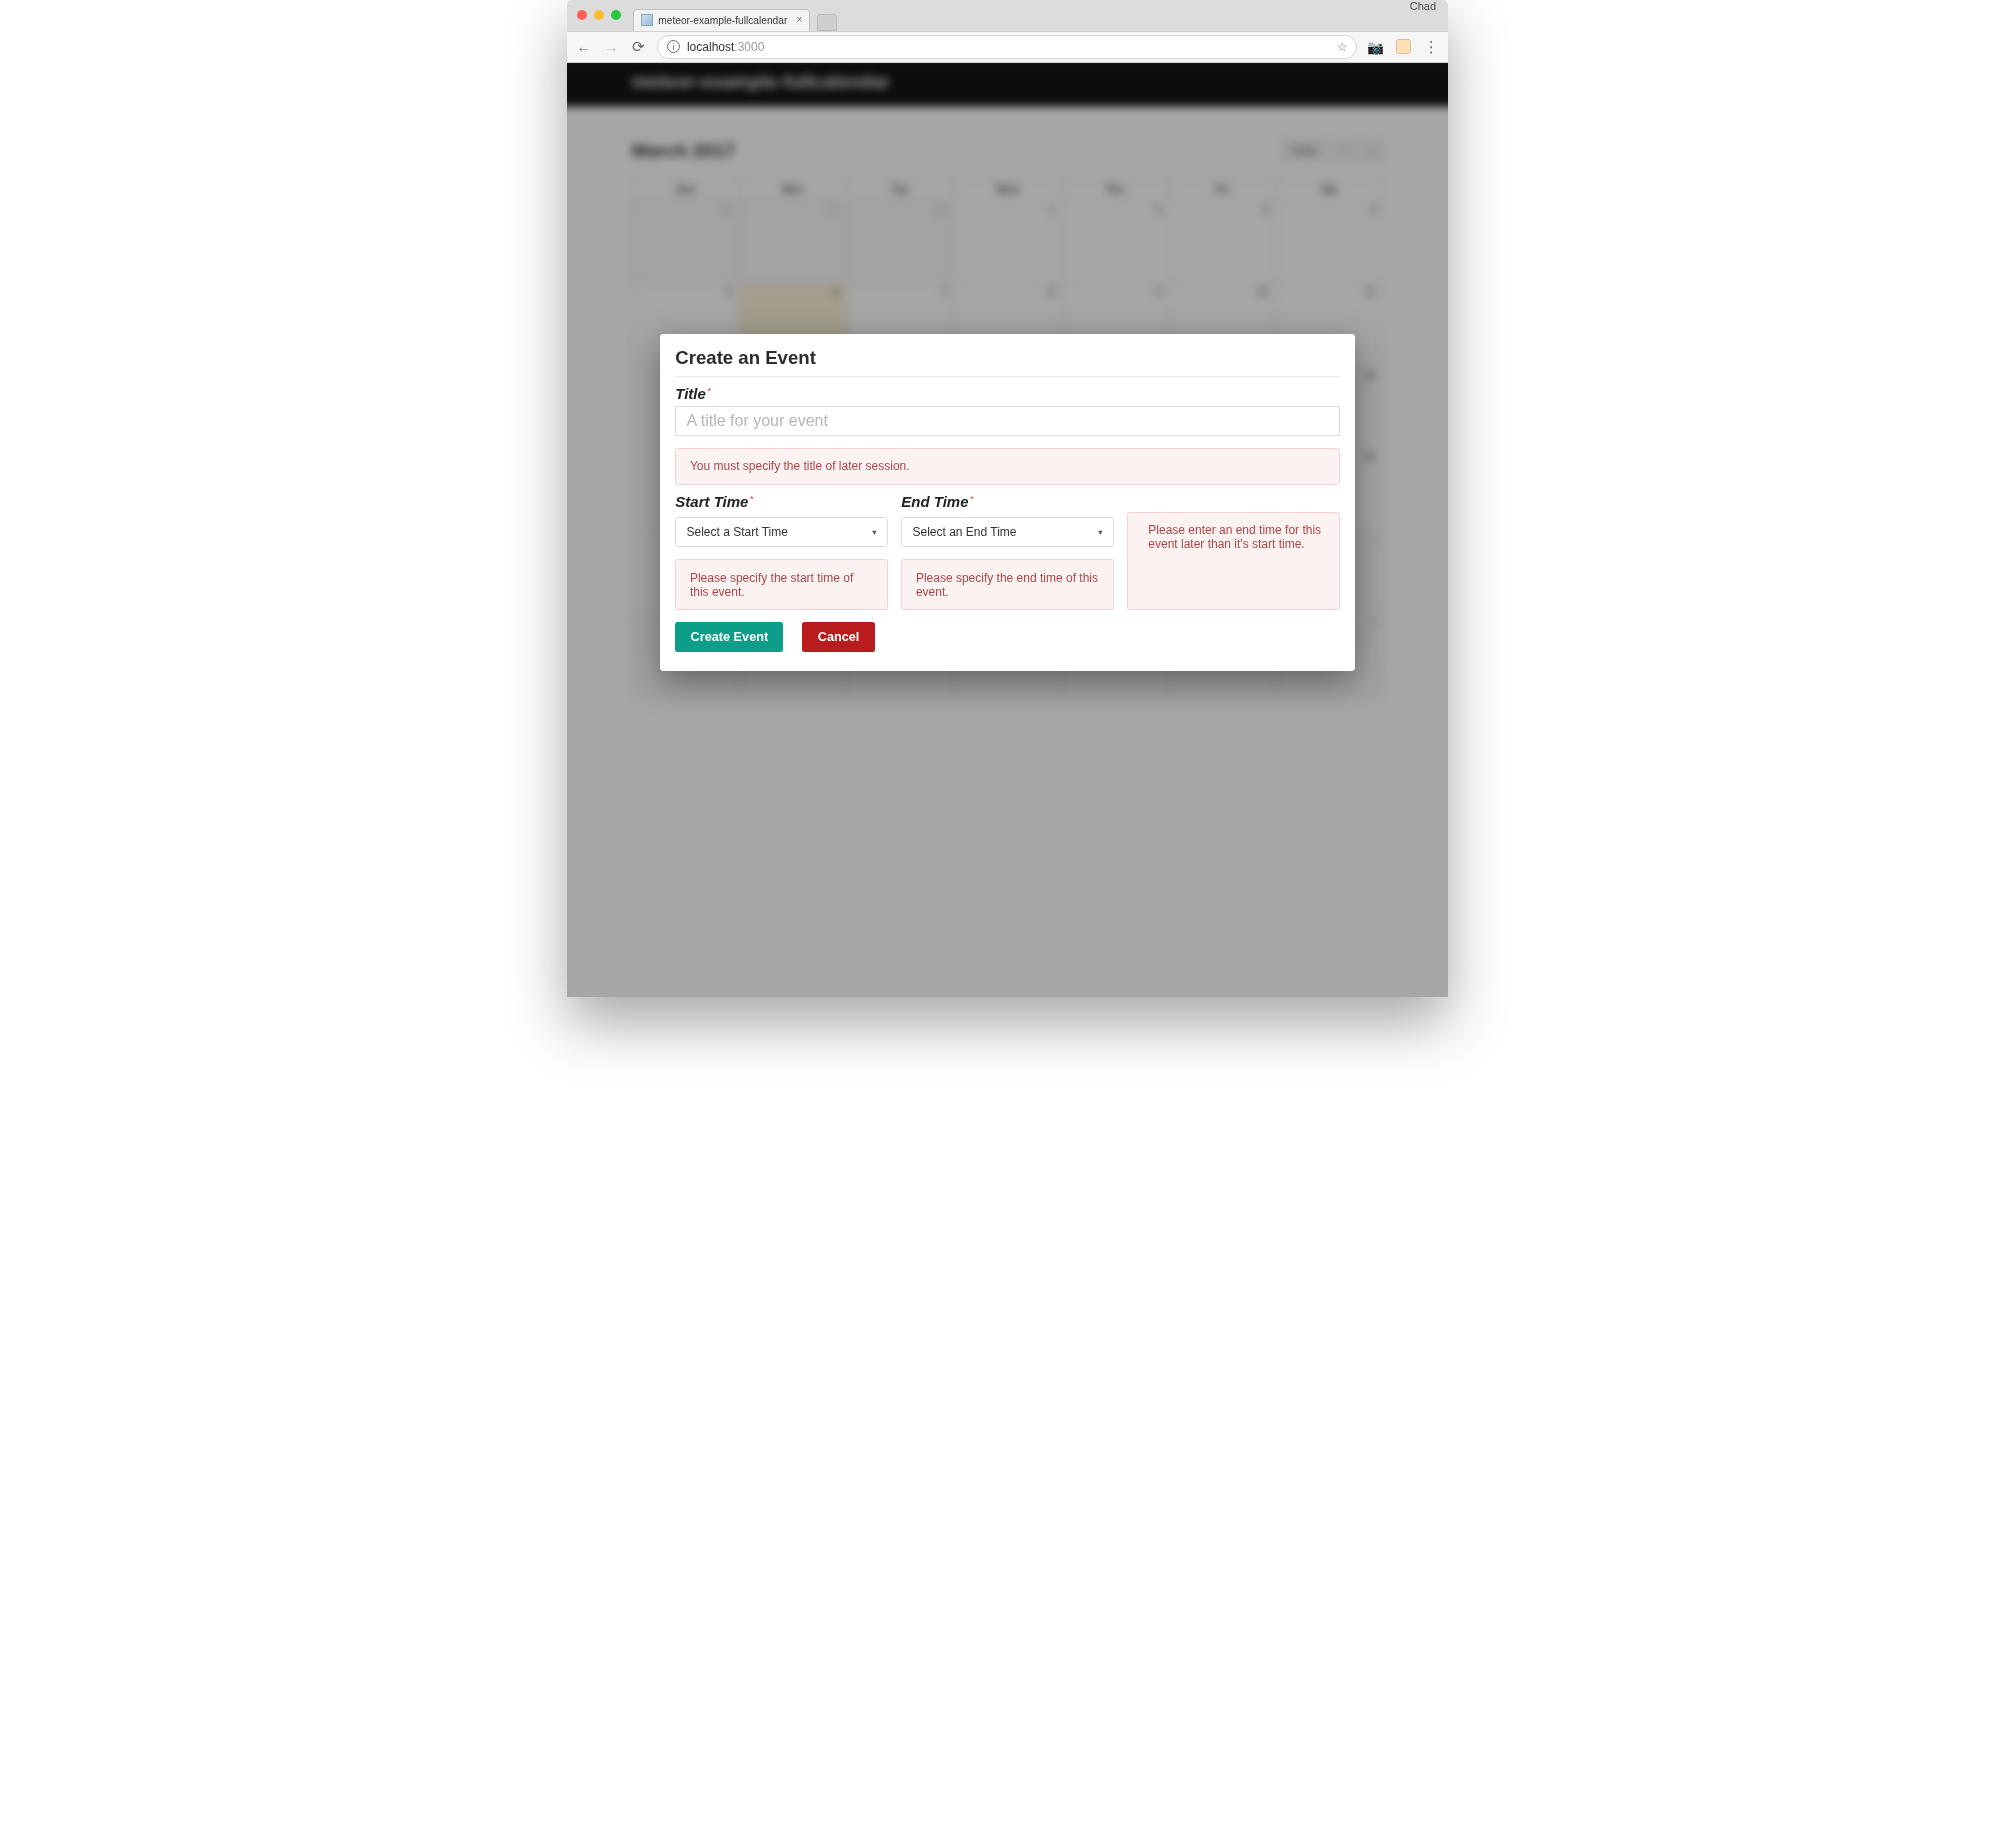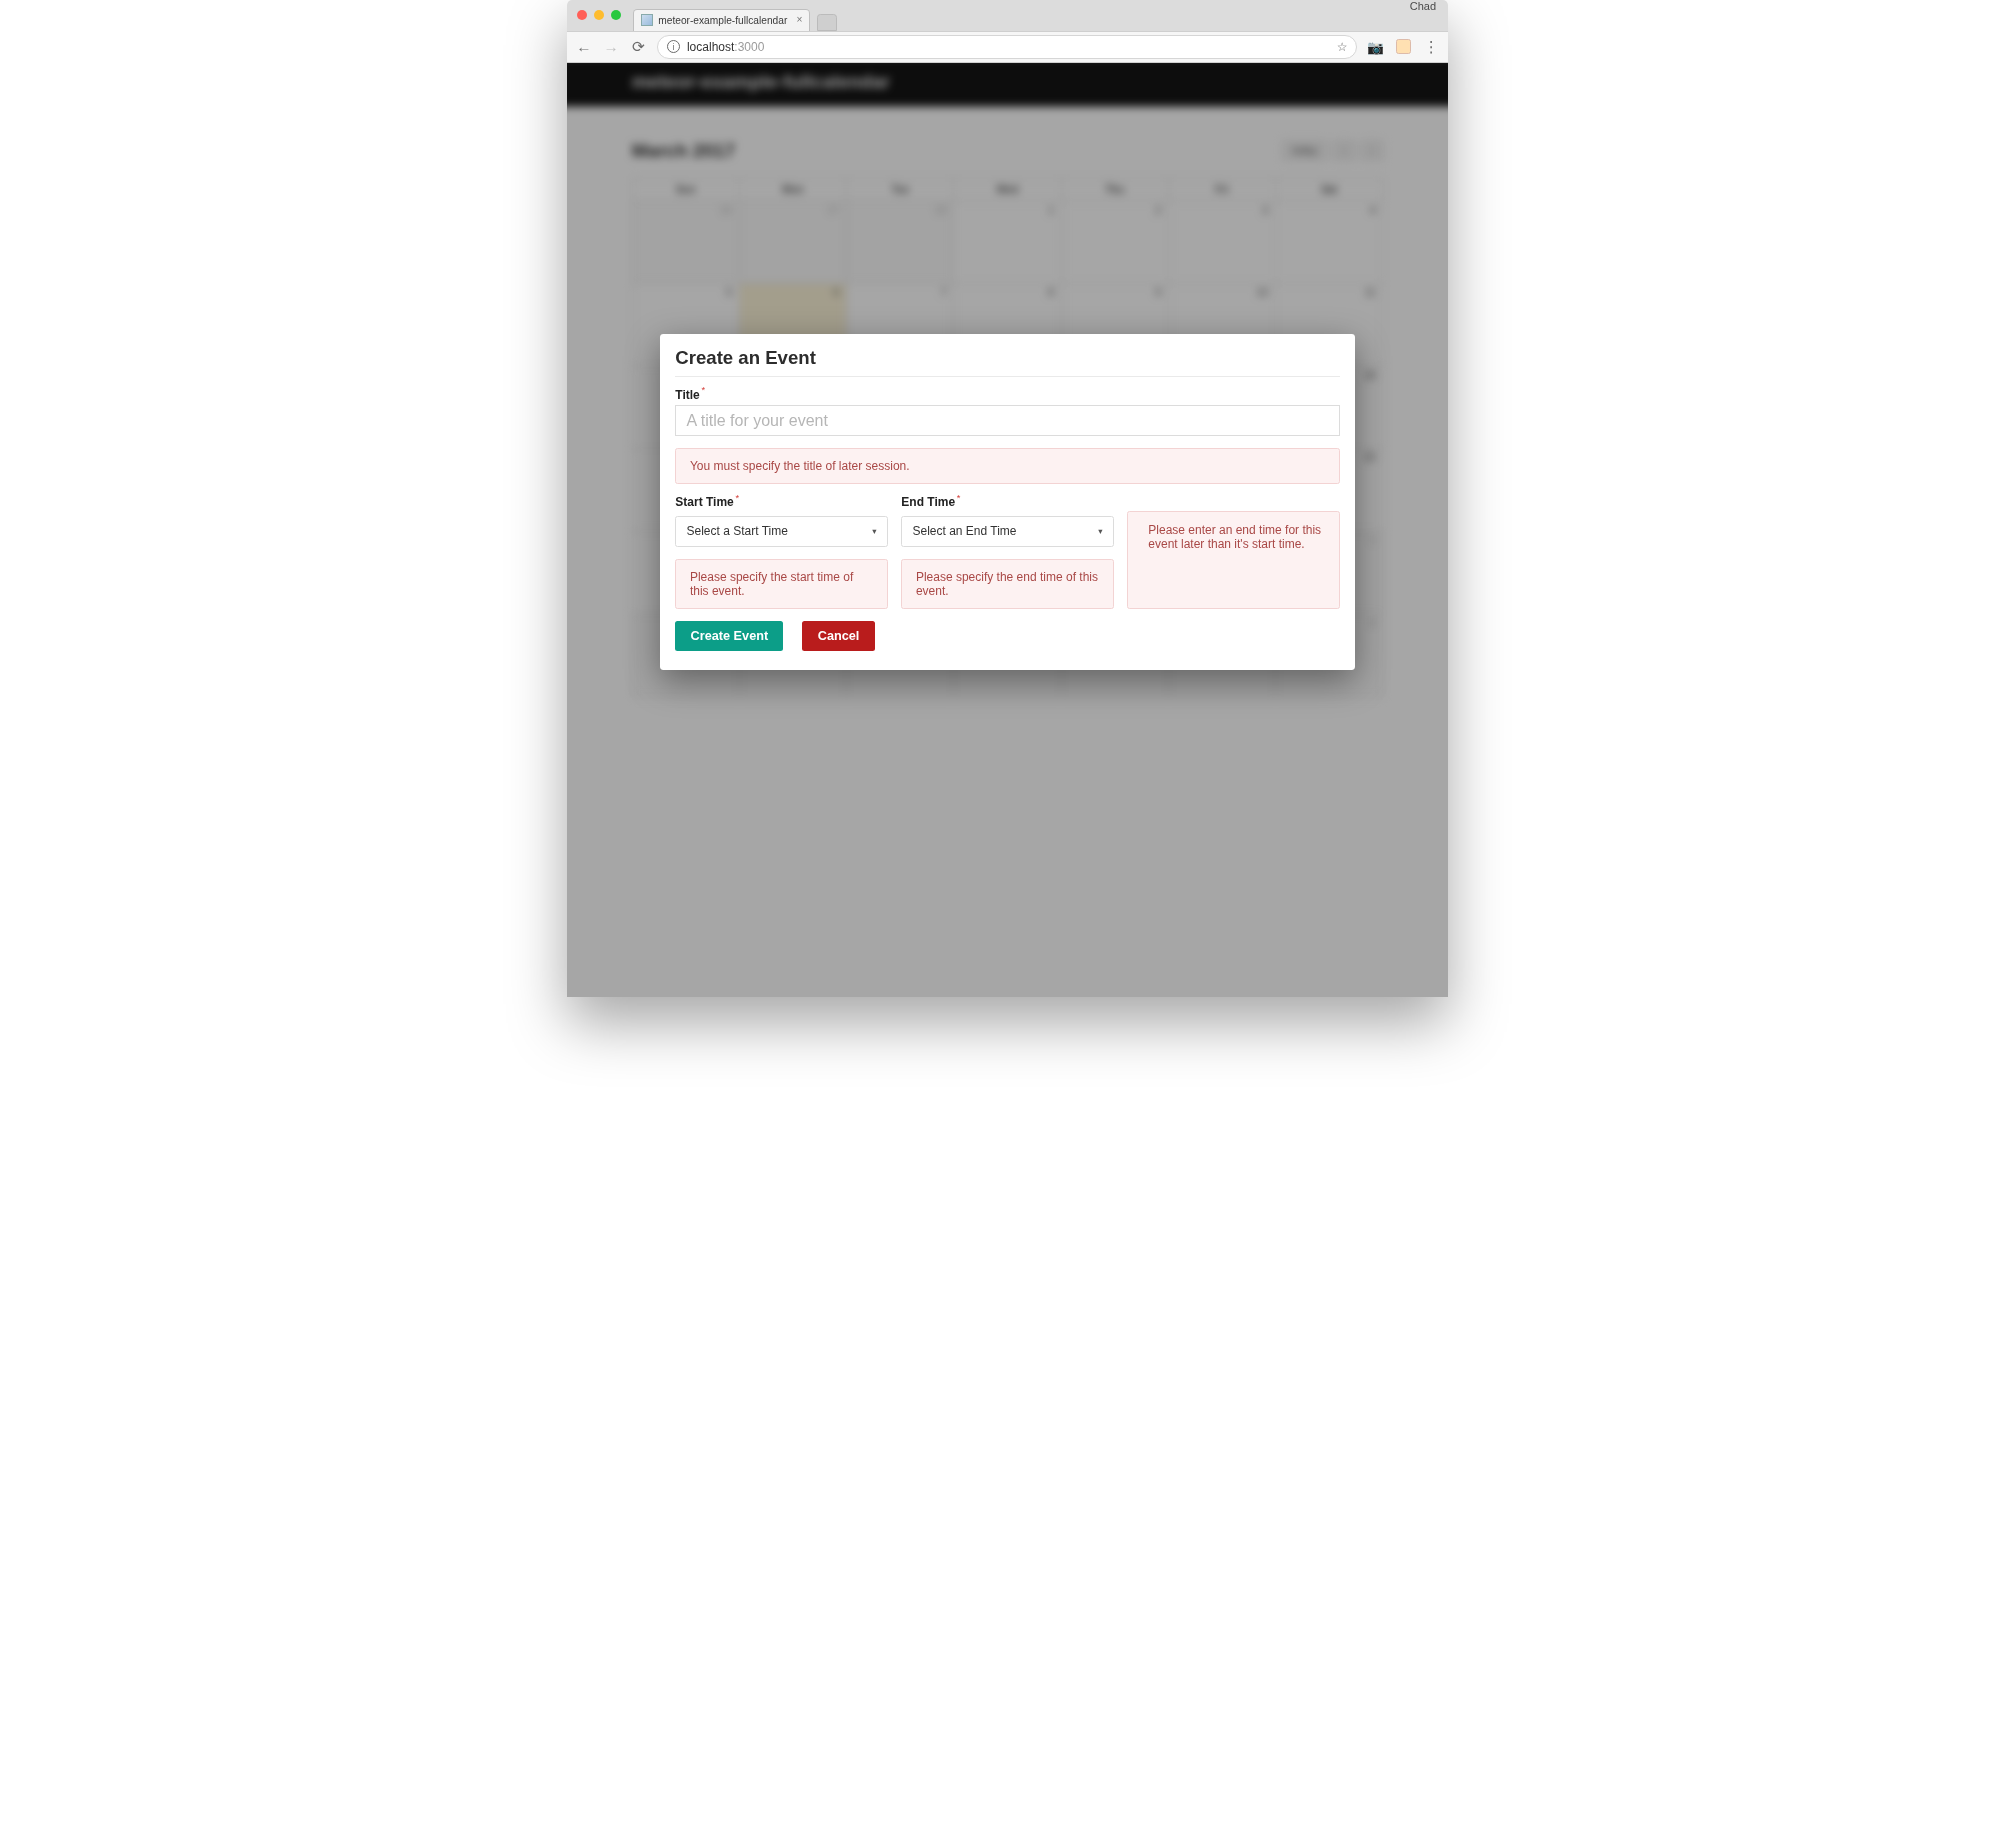--- a/index.html
+++ b/index.html
@@ -82,7 +82,7 @@
   }
   .modal h2{font-size:18.6px;font-weight:700;color:#2c2c2c;margin-bottom:6.8px;}
   .modal hr{border:none;border-top:0.8px solid #eaeaea;margin-bottom:8.5px;}
-  .lbl{font-size:12px;font-weight:700;color:#222;display:inline-block;margin-bottom:3.4px;}
+  .lbl{font-size:15px;font-weight:700;color:#222;display:inline-block;margin-bottom:3.4px;font-style:italic;}
   .req{color:#d43f3a;font-size:9.3px;vertical-align:super;margin-left:1.7px;}
   .input{
     width:100%;height:30.5px;border:0.8px solid #dcdcdc;border-radius:0;padding:0 10.2px;font-size:16px;color:#333;

